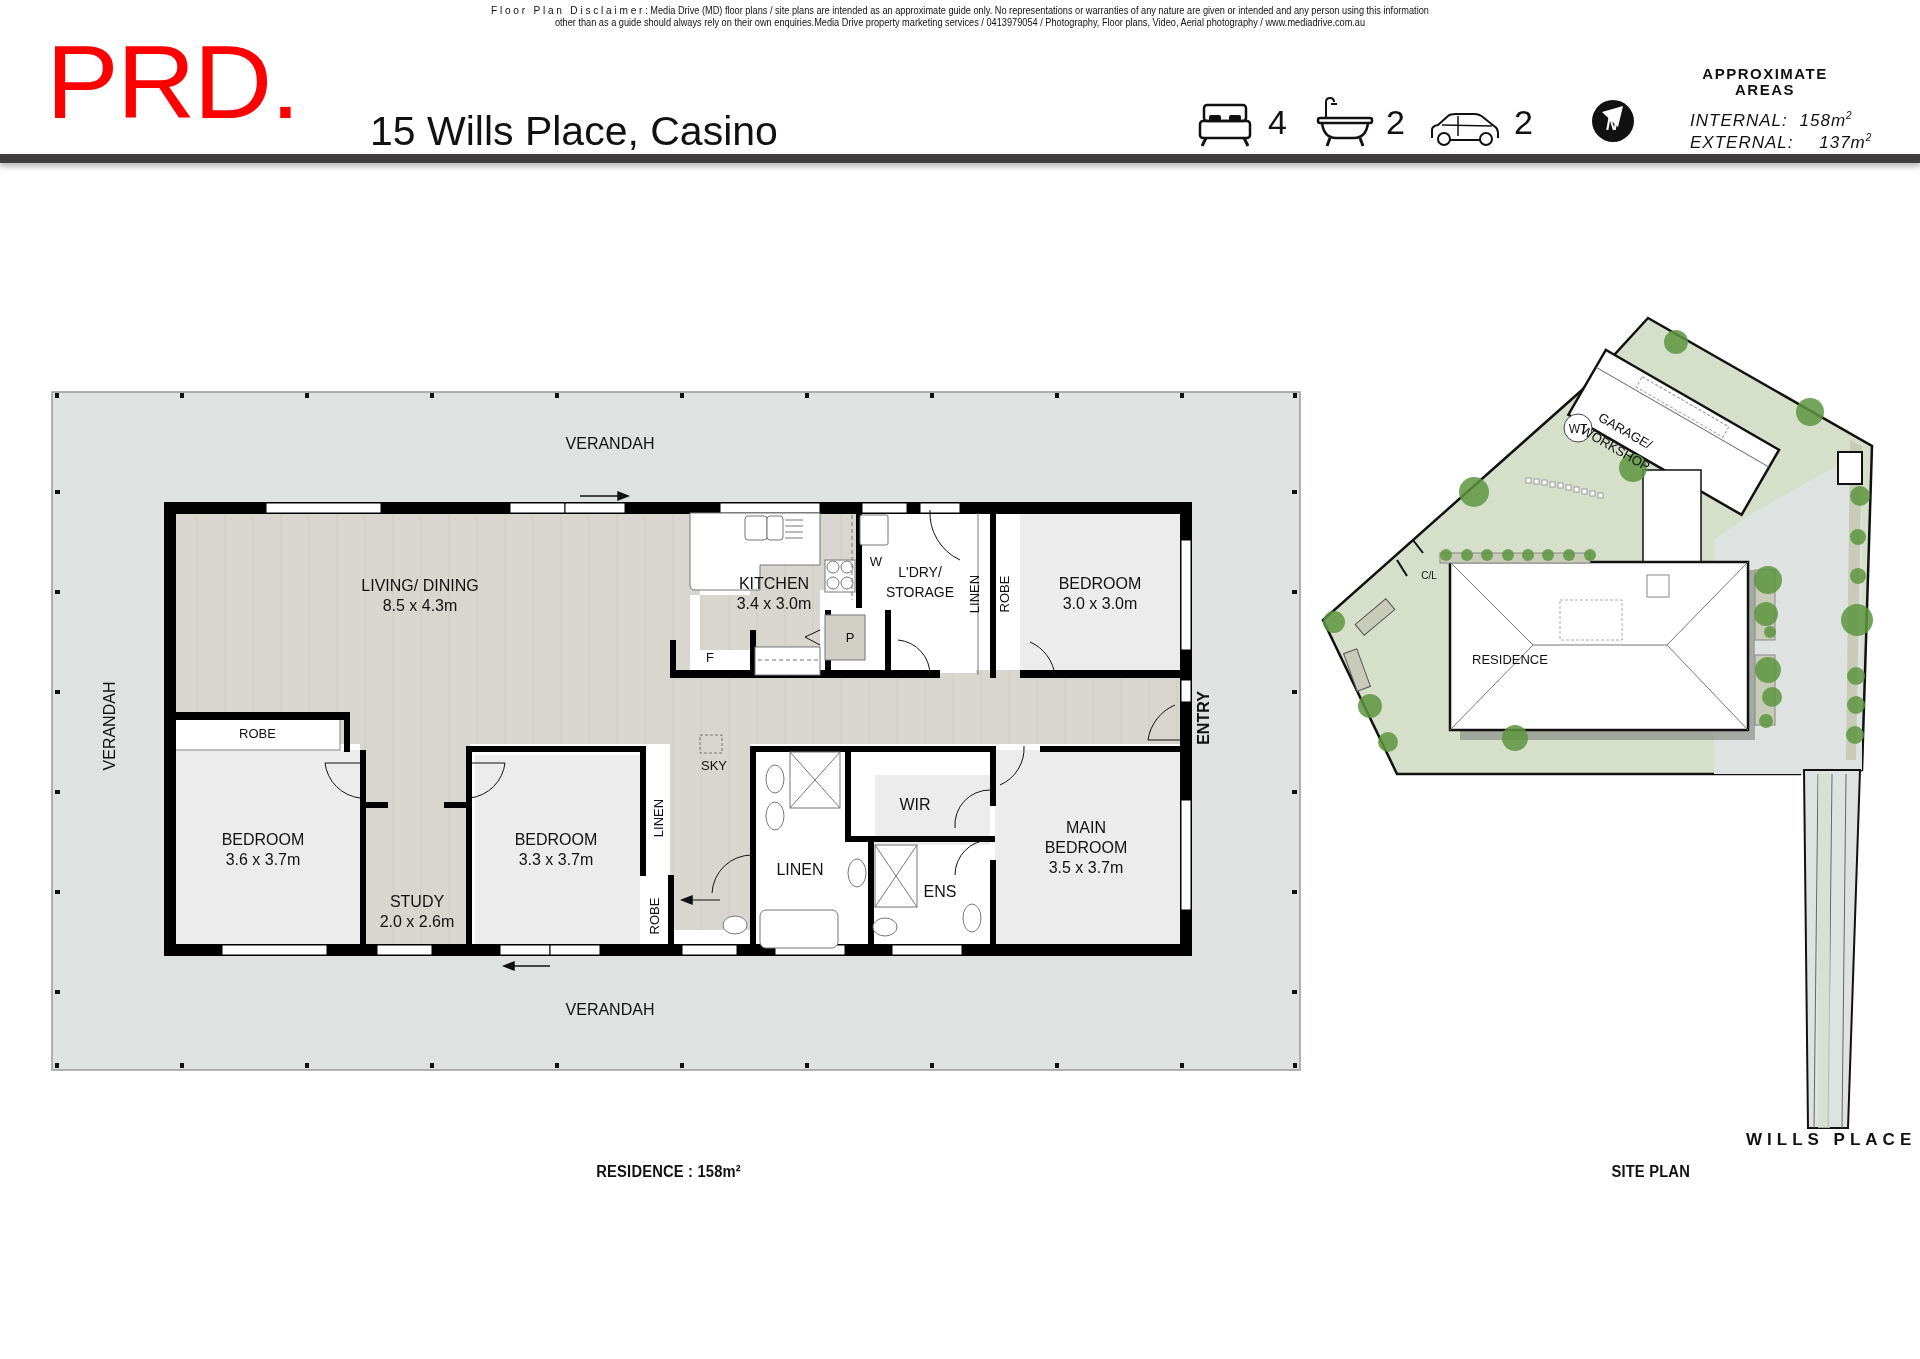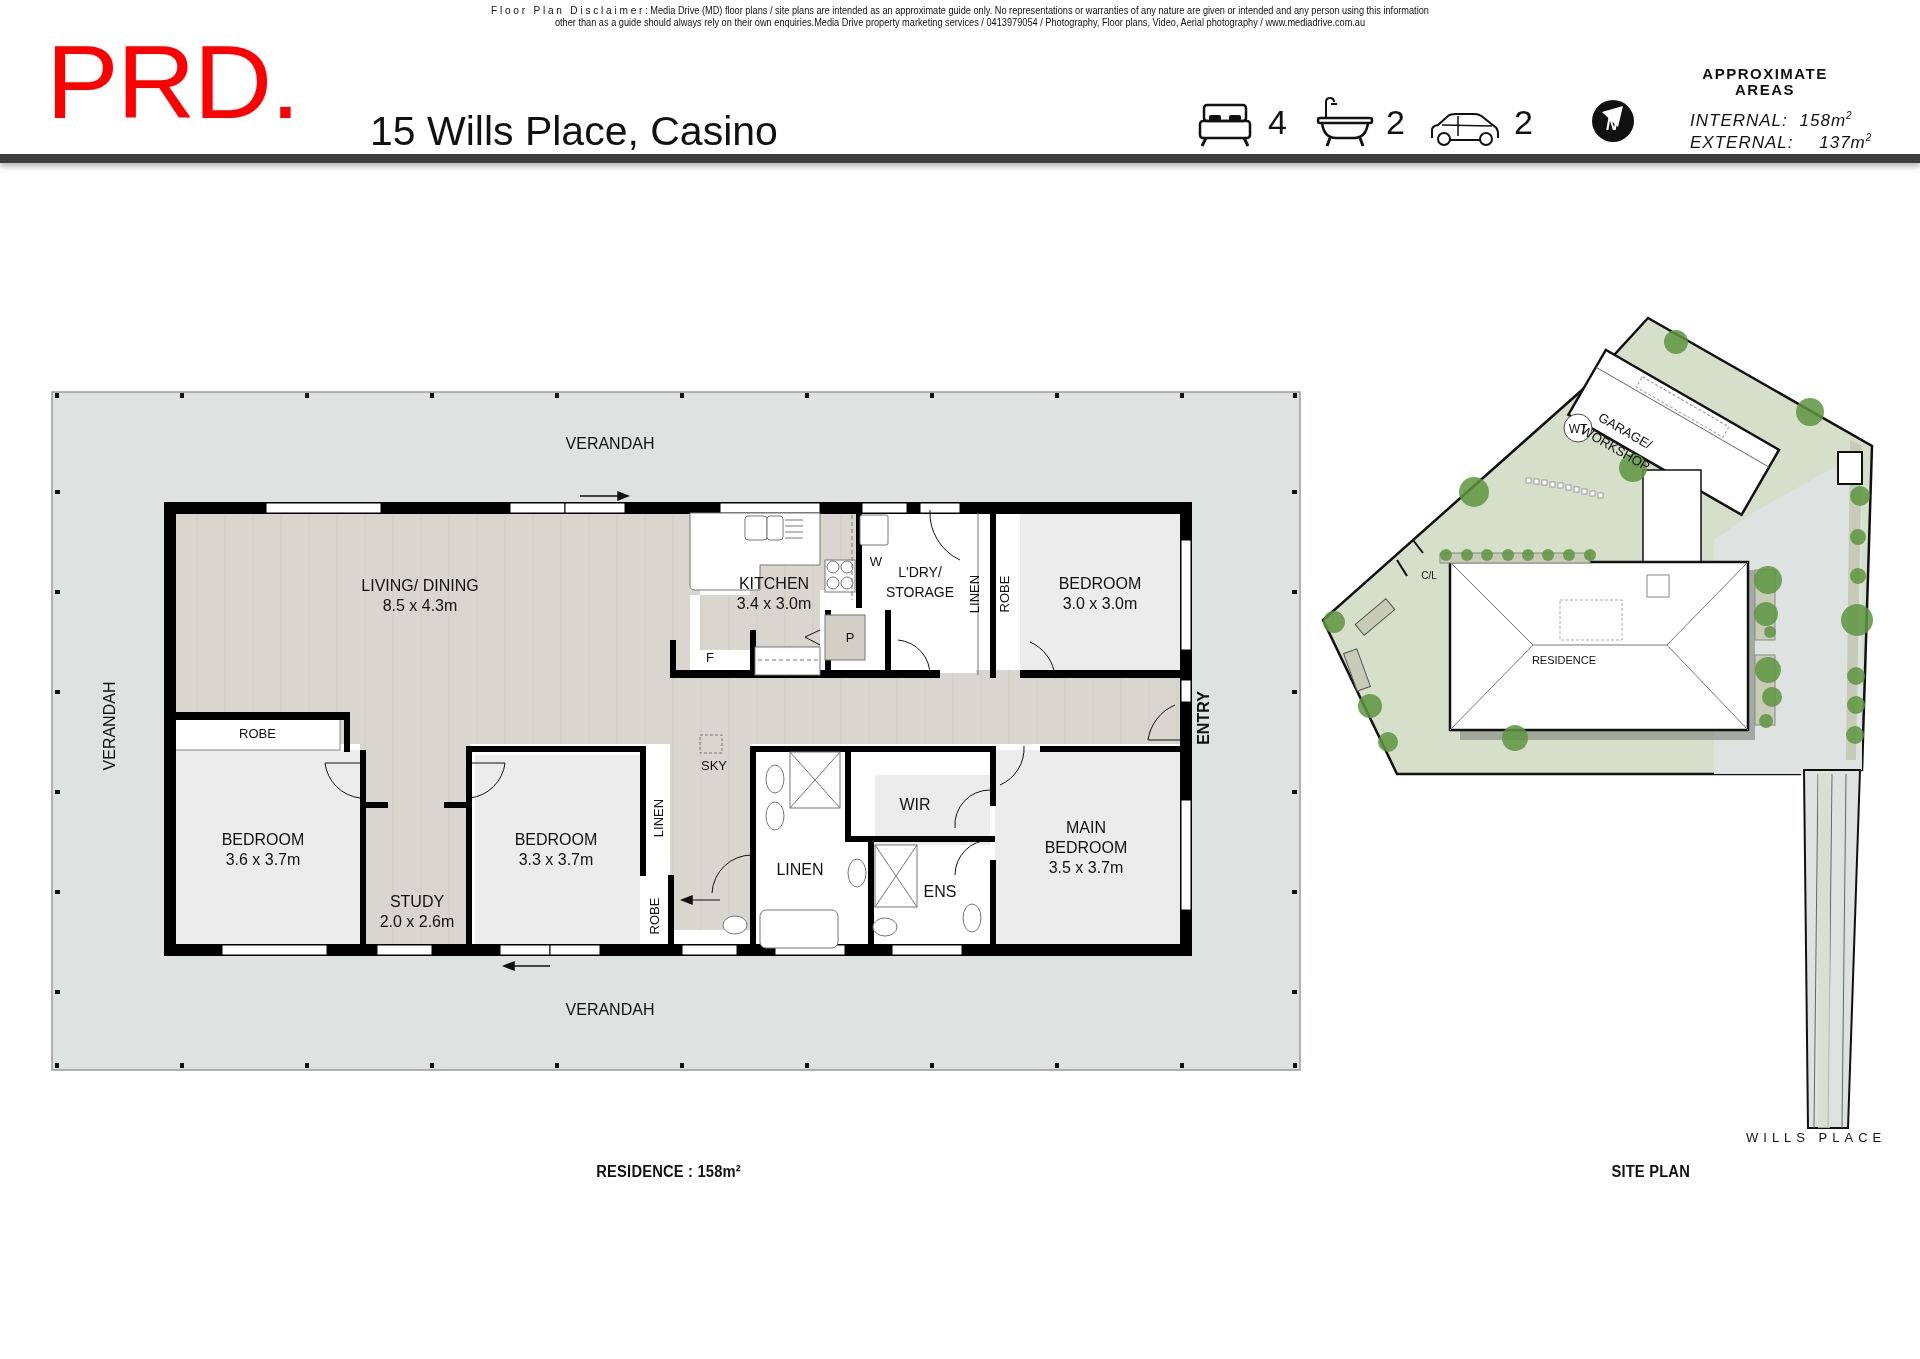--- a/index.html
+++ b/index.html
@@ -412,7 +412,7 @@
 </div>
 <div class="abs lbl-room" style="left:1566px;top:419px;width:24px;font-size:12px">WT</div>
 <div class="abs lbl-room" style="left:1414px;top:566px;width:30px;font-size:10px">C/L</div>
-<div class="abs lbl-room" style="left:1514px;top:650px;width:100px;font-size:11px">RESIDENCE</div>
+<div class="abs lbl-room" style="left:1460px;top:650px;width:100px;font-size:13px">RESIDENCE</div>
 <div class="abs wills" style="left:1746px;top:1130px">WILLS PLACE</div>
 <div class="abs caption" style="left:1608px;top:1163px">SITE PLAN</div>
 

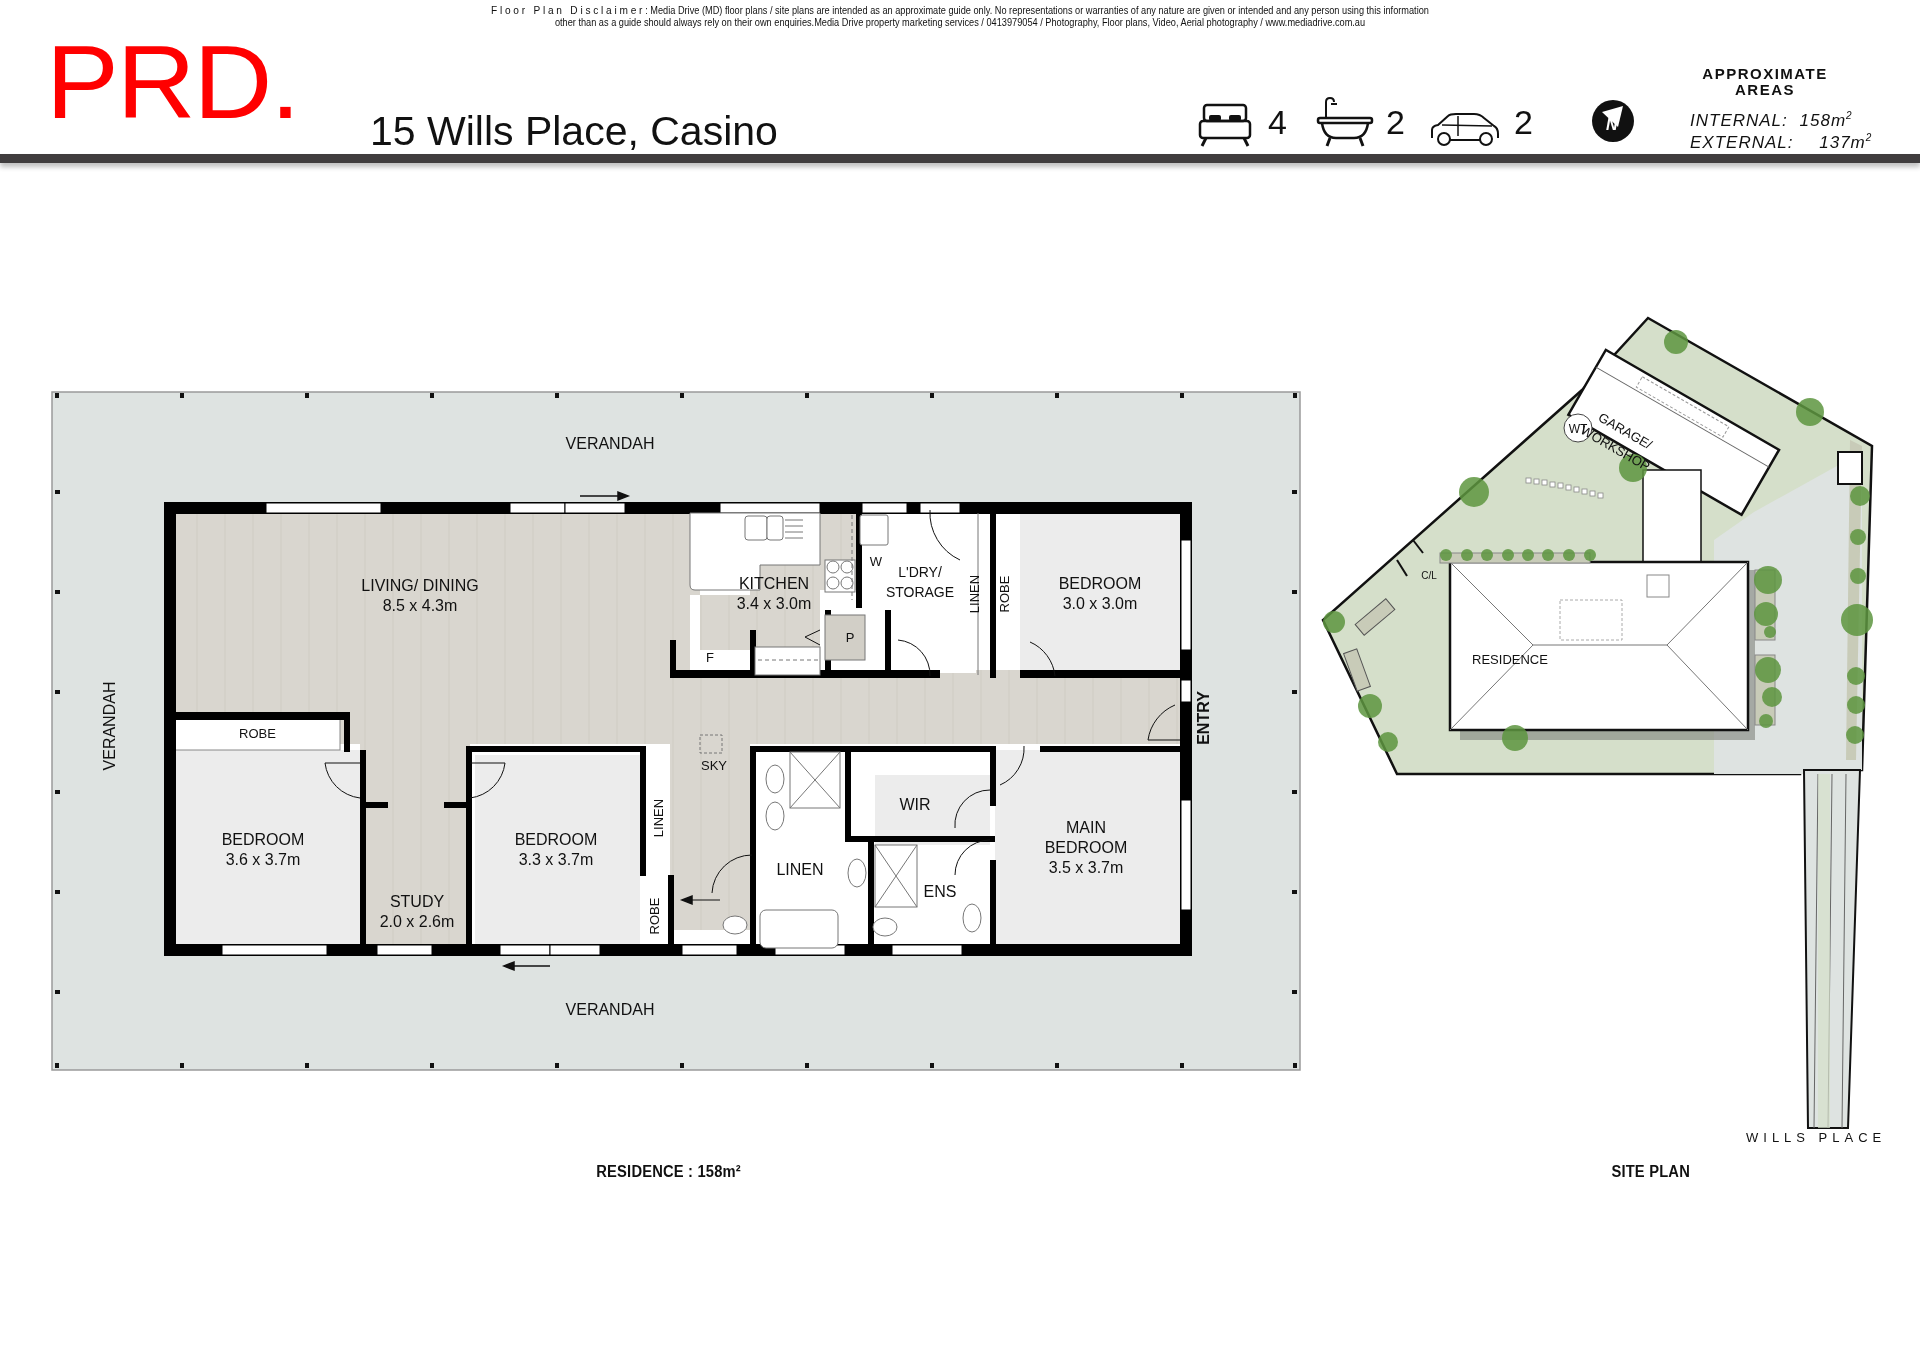--- a/index.html
+++ b/index.html
@@ -16,7 +16,7 @@
   .hbar { left:0; top:154px; width:1920px; height:9px; background:#403d3e; box-shadow:0 4px 5px rgba(0,0,0,0.25); }
   .lbl-room { text-align:center; font-size:16px; line-height:20px; color:#111; }
   .caption { font-size:16px; font-weight:700; letter-spacing:0.2px; transform:scaleX(0.92); }
-  .wills { font-size:13px; letter-spacing:5px; }
+  .wills { font-size:17px; letter-spacing:5px;font-weight:bold; }
 </style>
 </head>
 <body>

